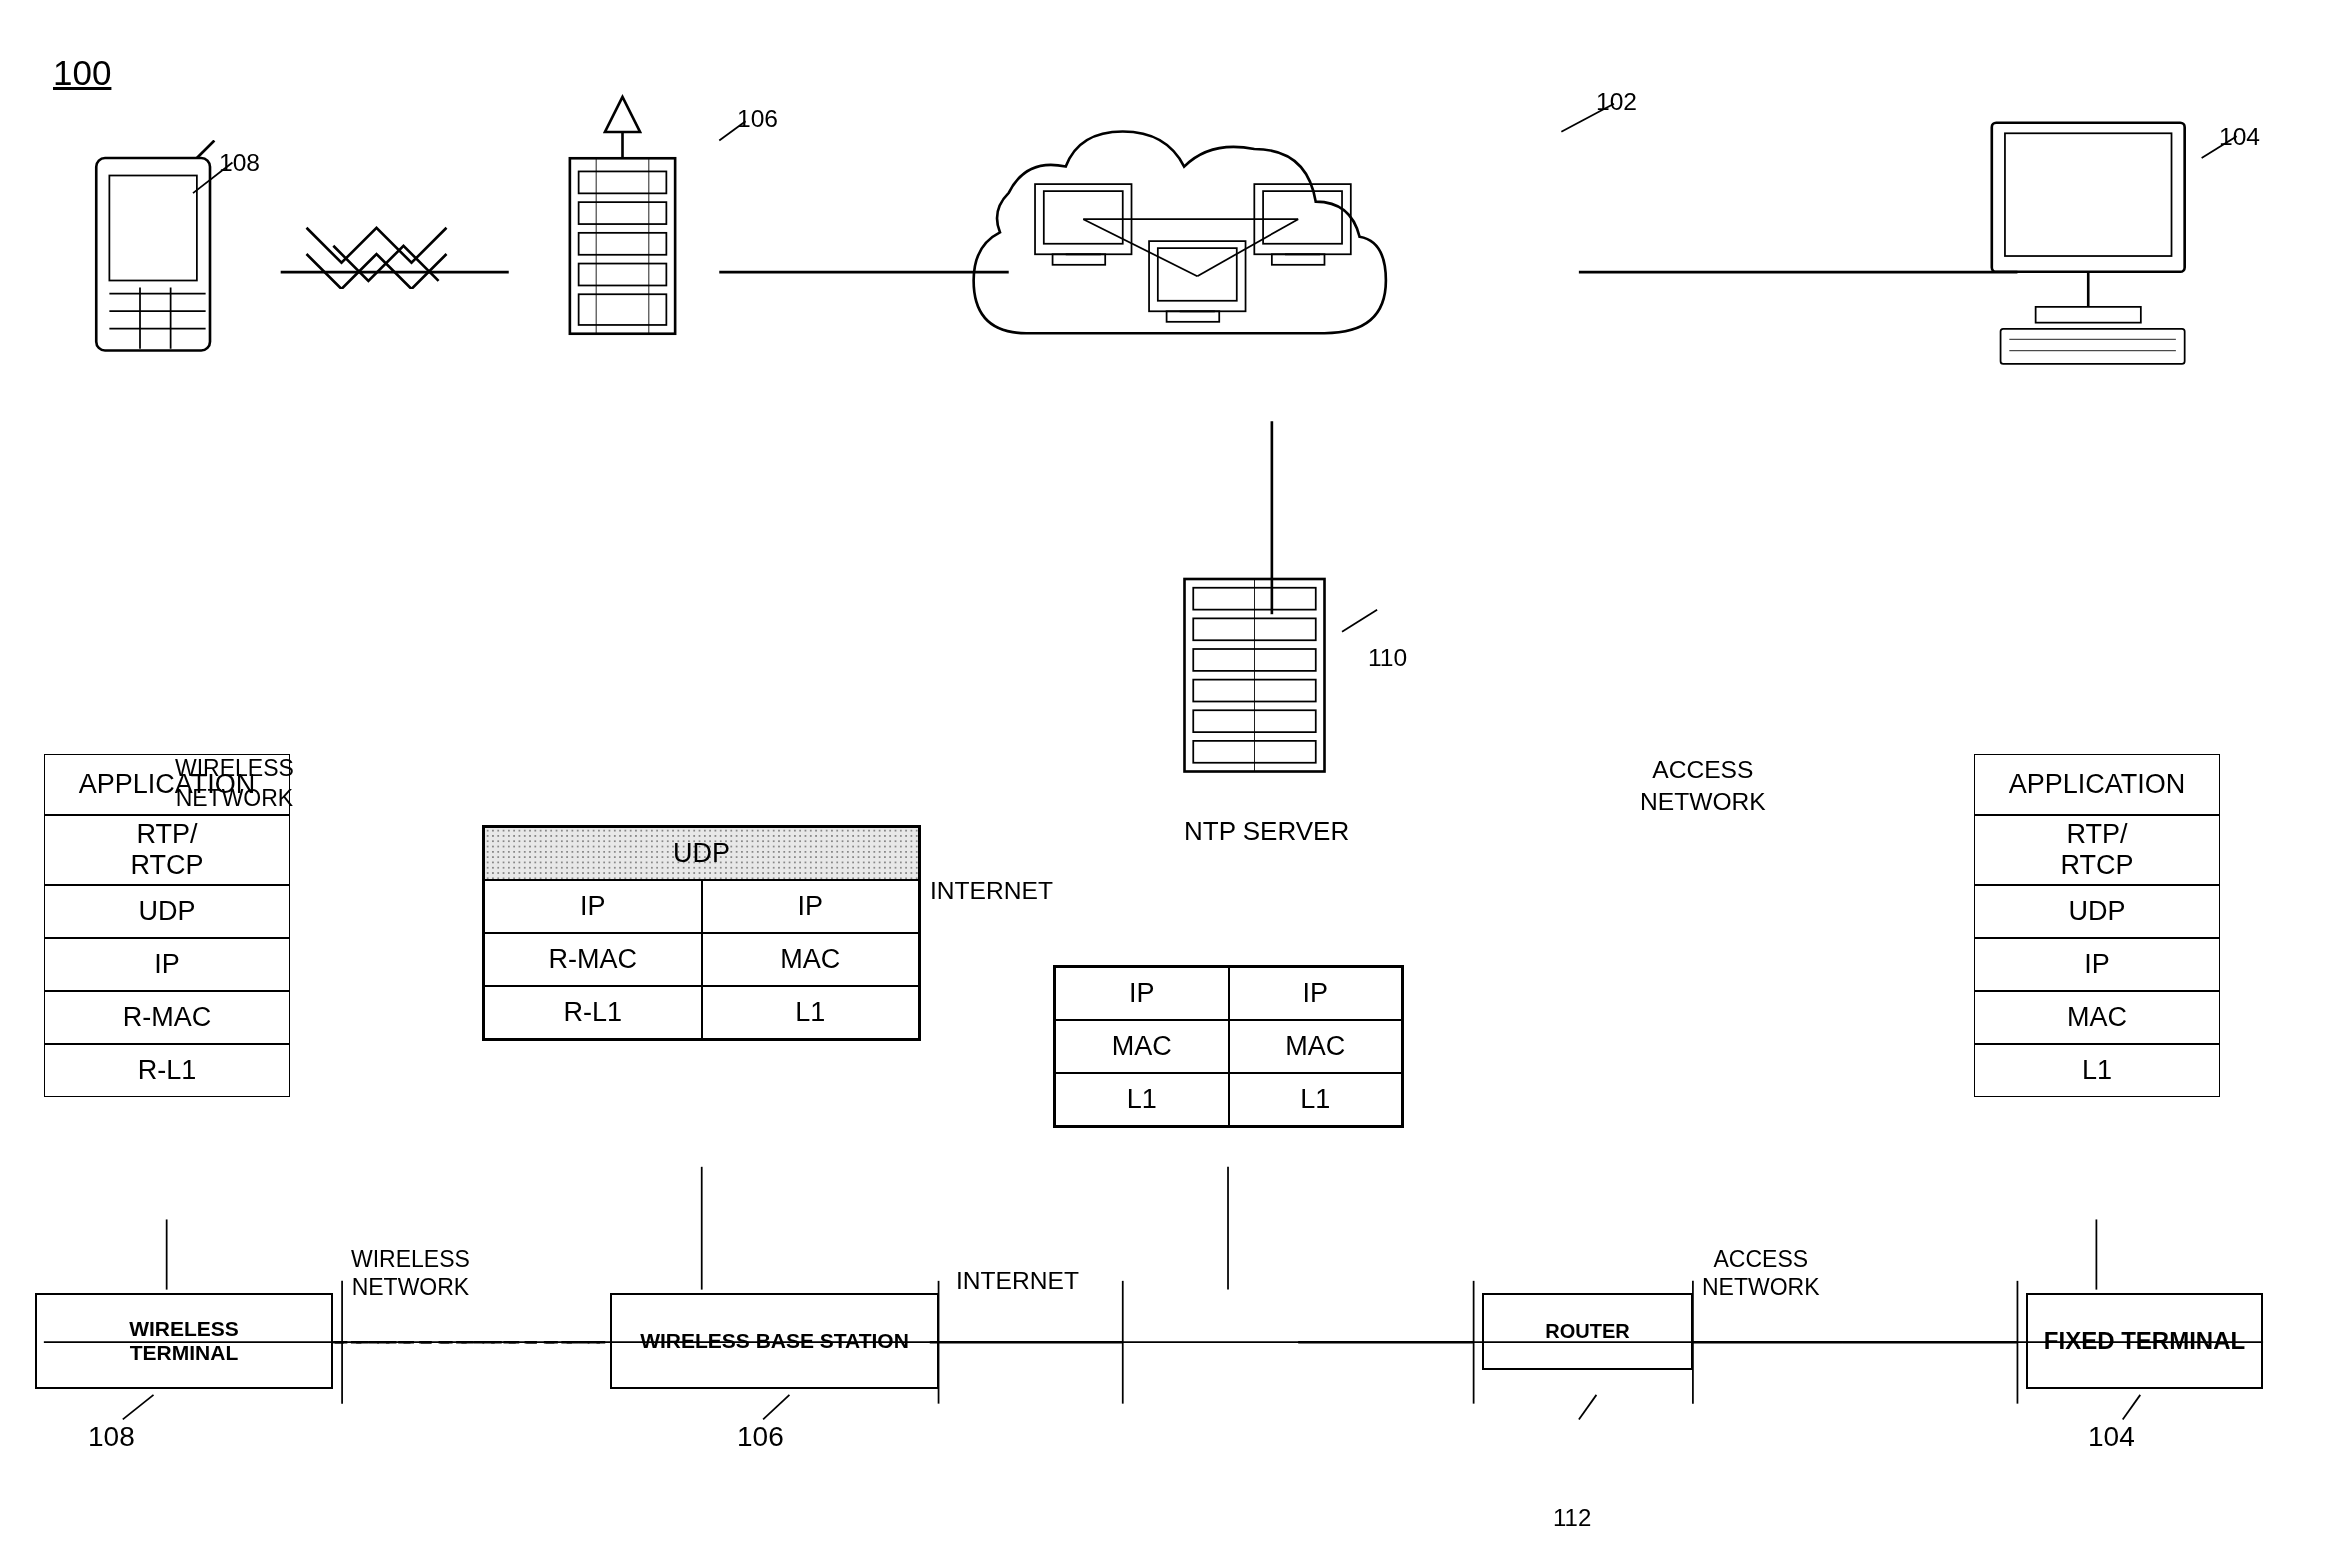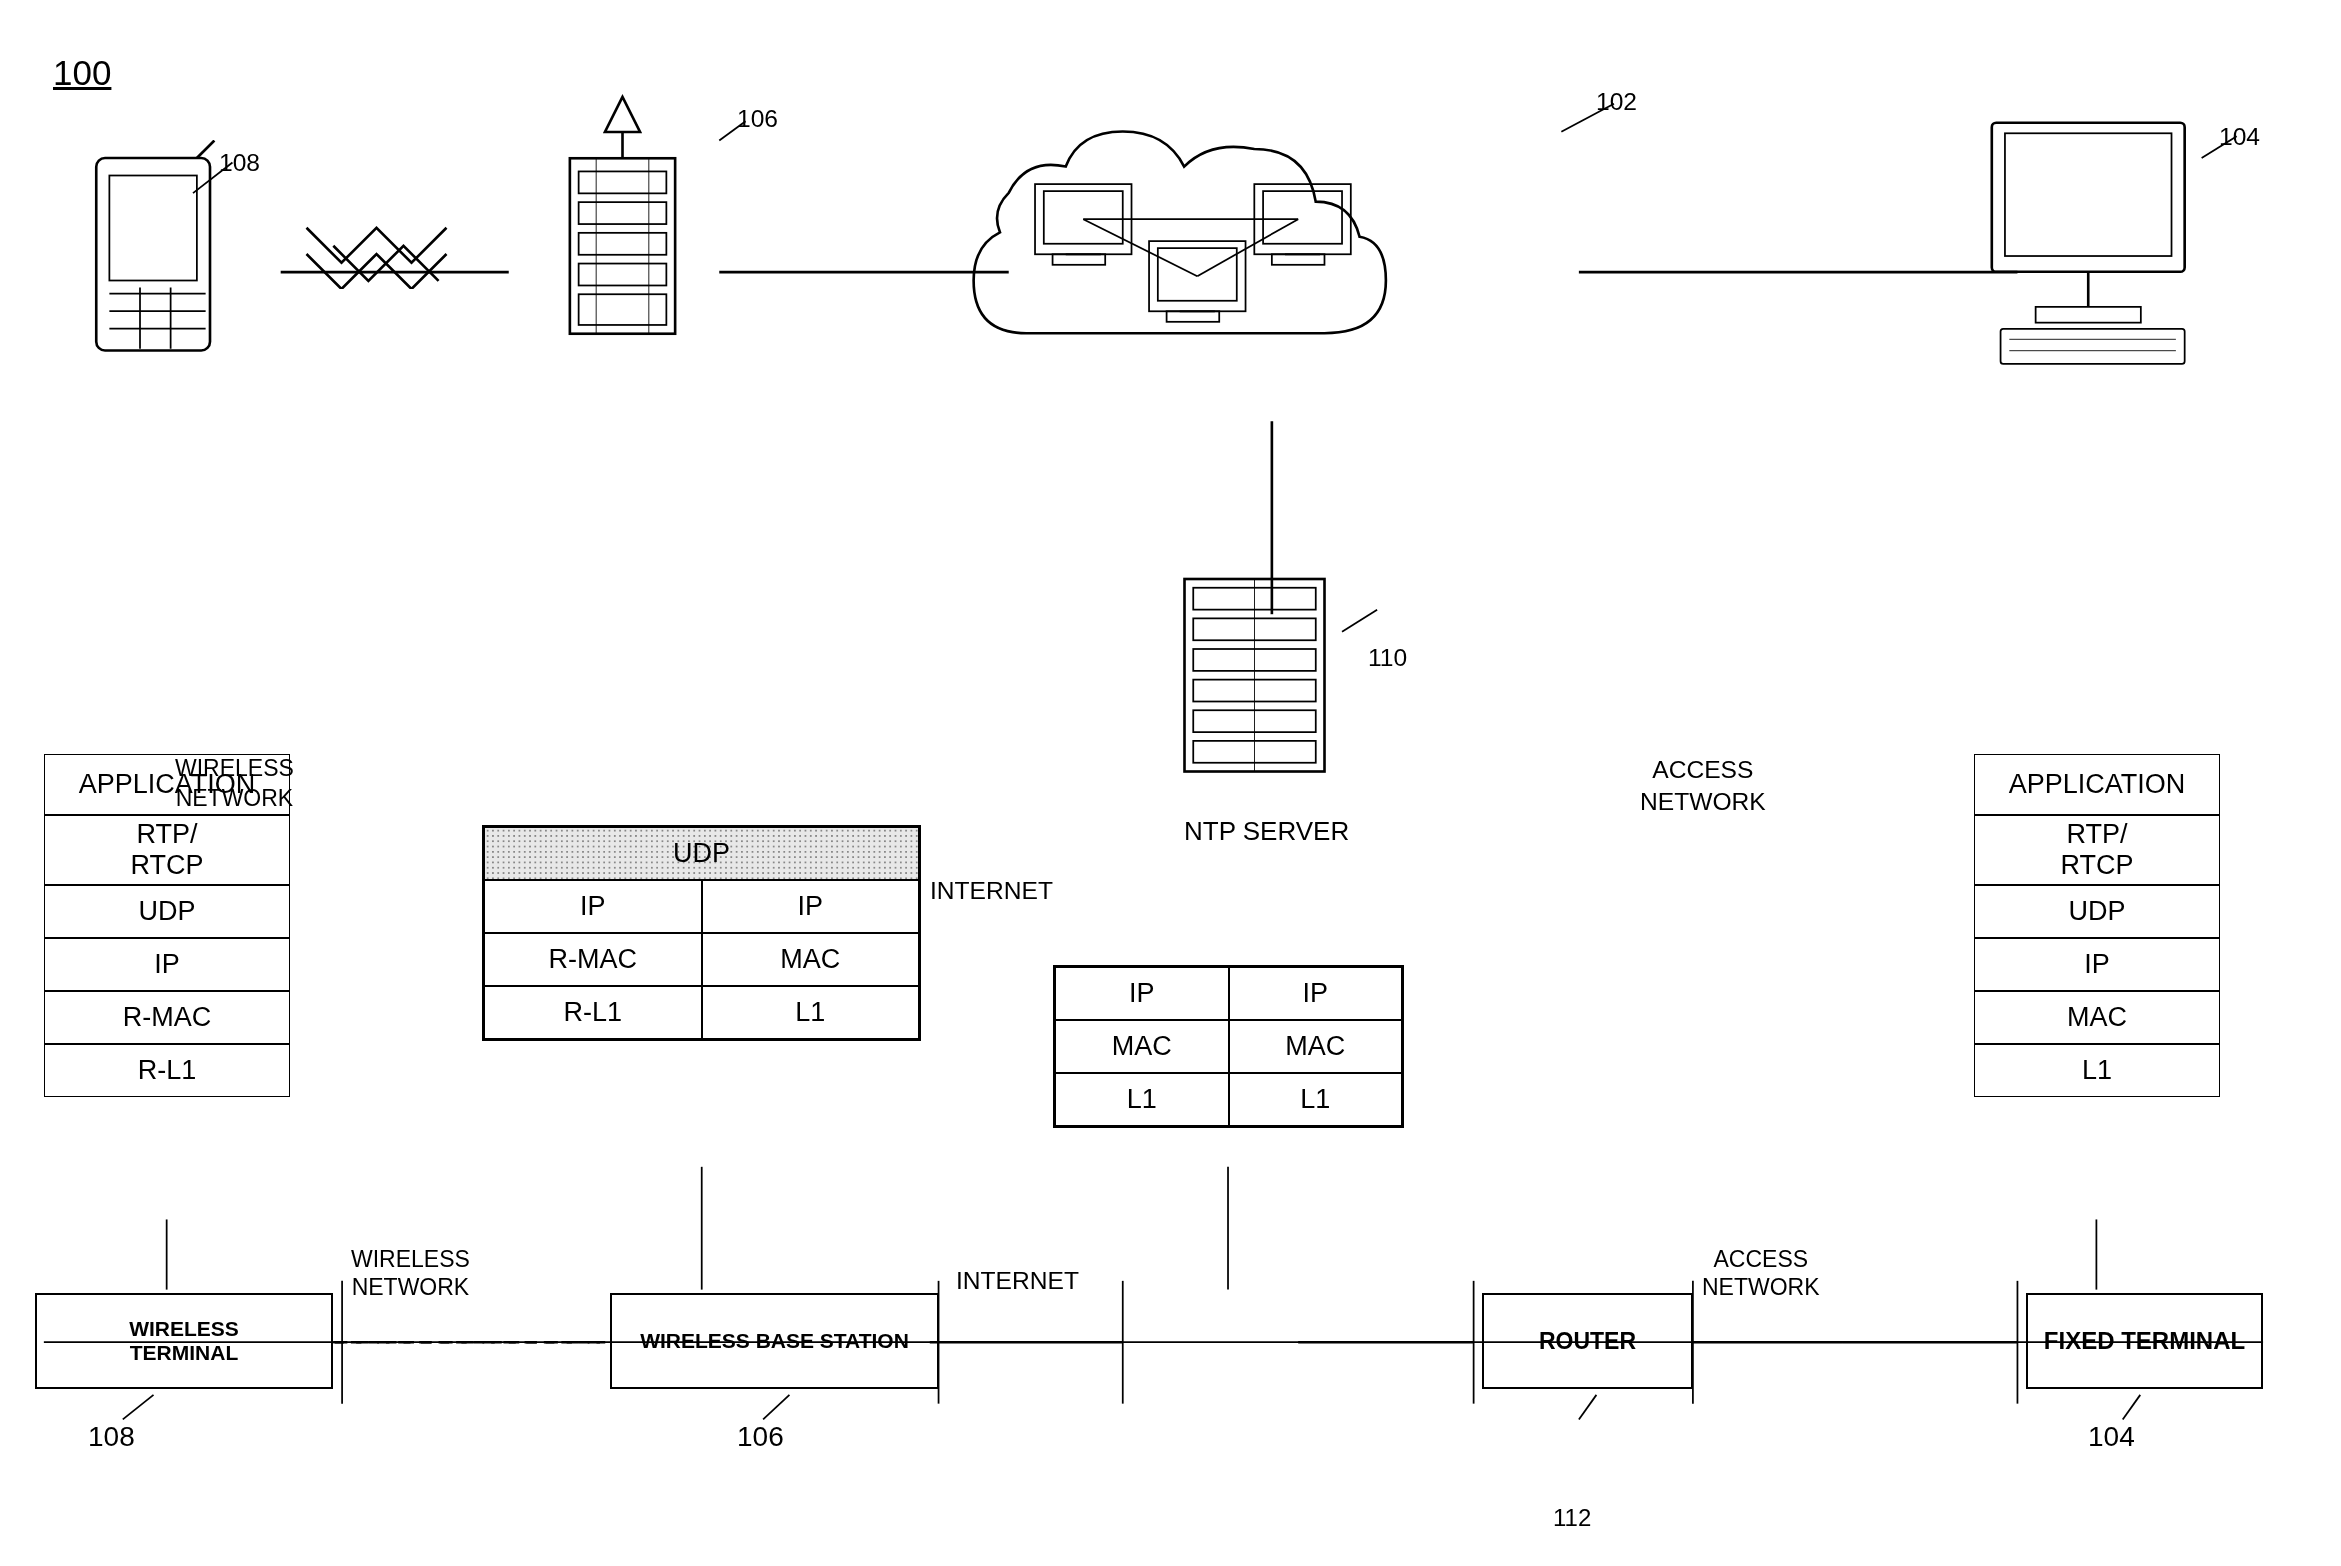--- a/index.html
+++ b/index.html
@@ -303,7 +303,7 @@
 
 <div class="label" style="left:956px; top:1267px; font-size:24.6px;">INTERNET</div>
 
-<div class="net-box" style="left:1482px; top:1293px; width:211px; height:96px; font-size:23px;">
+<div class="net-box" style="left:1482px; top:1293px; width:211px; height:77px; font-size:20px;">
   ROUTER
 </div>
 

